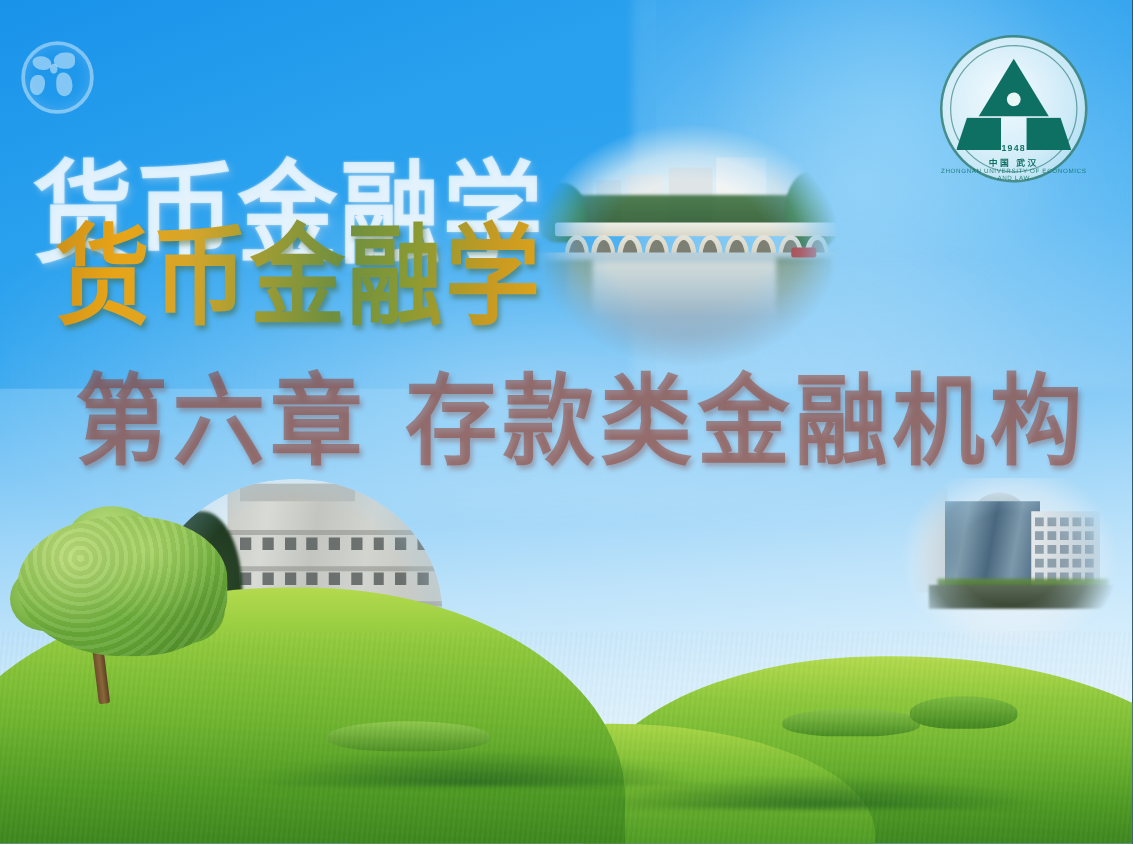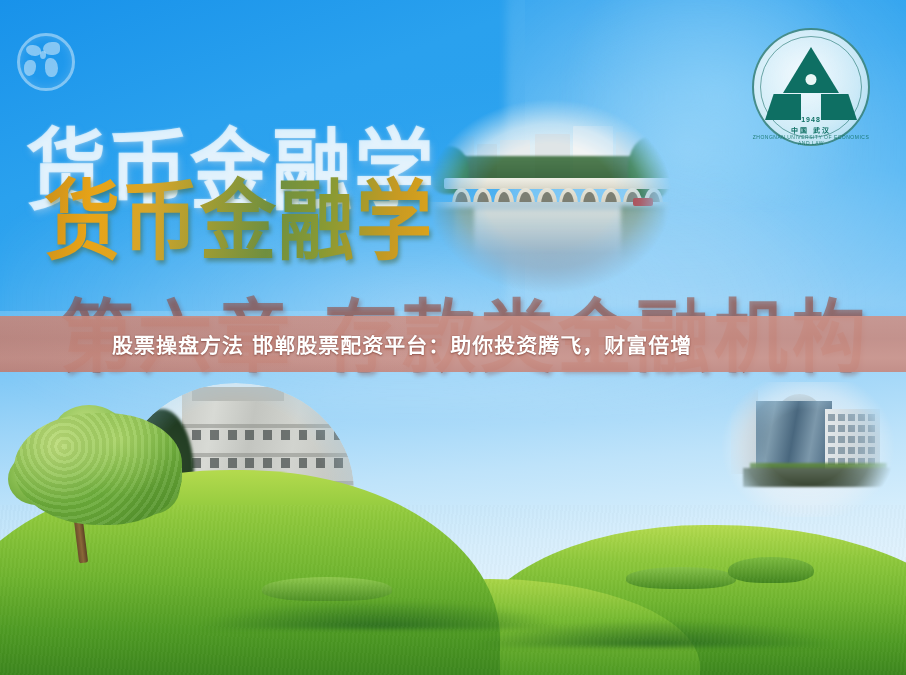--- a/index.html
+++ b/index.html
@@ -527,10 +527,6 @@
     </div>
   </div>
 
-  <div class="titlebar">
-    <div class="shade"></div>
-    <div class="headline">股票操盘方法 邯郸股票配资平台：助你投资腾飞，财富倍增</div>
-  </div>
 
 </div>
 

